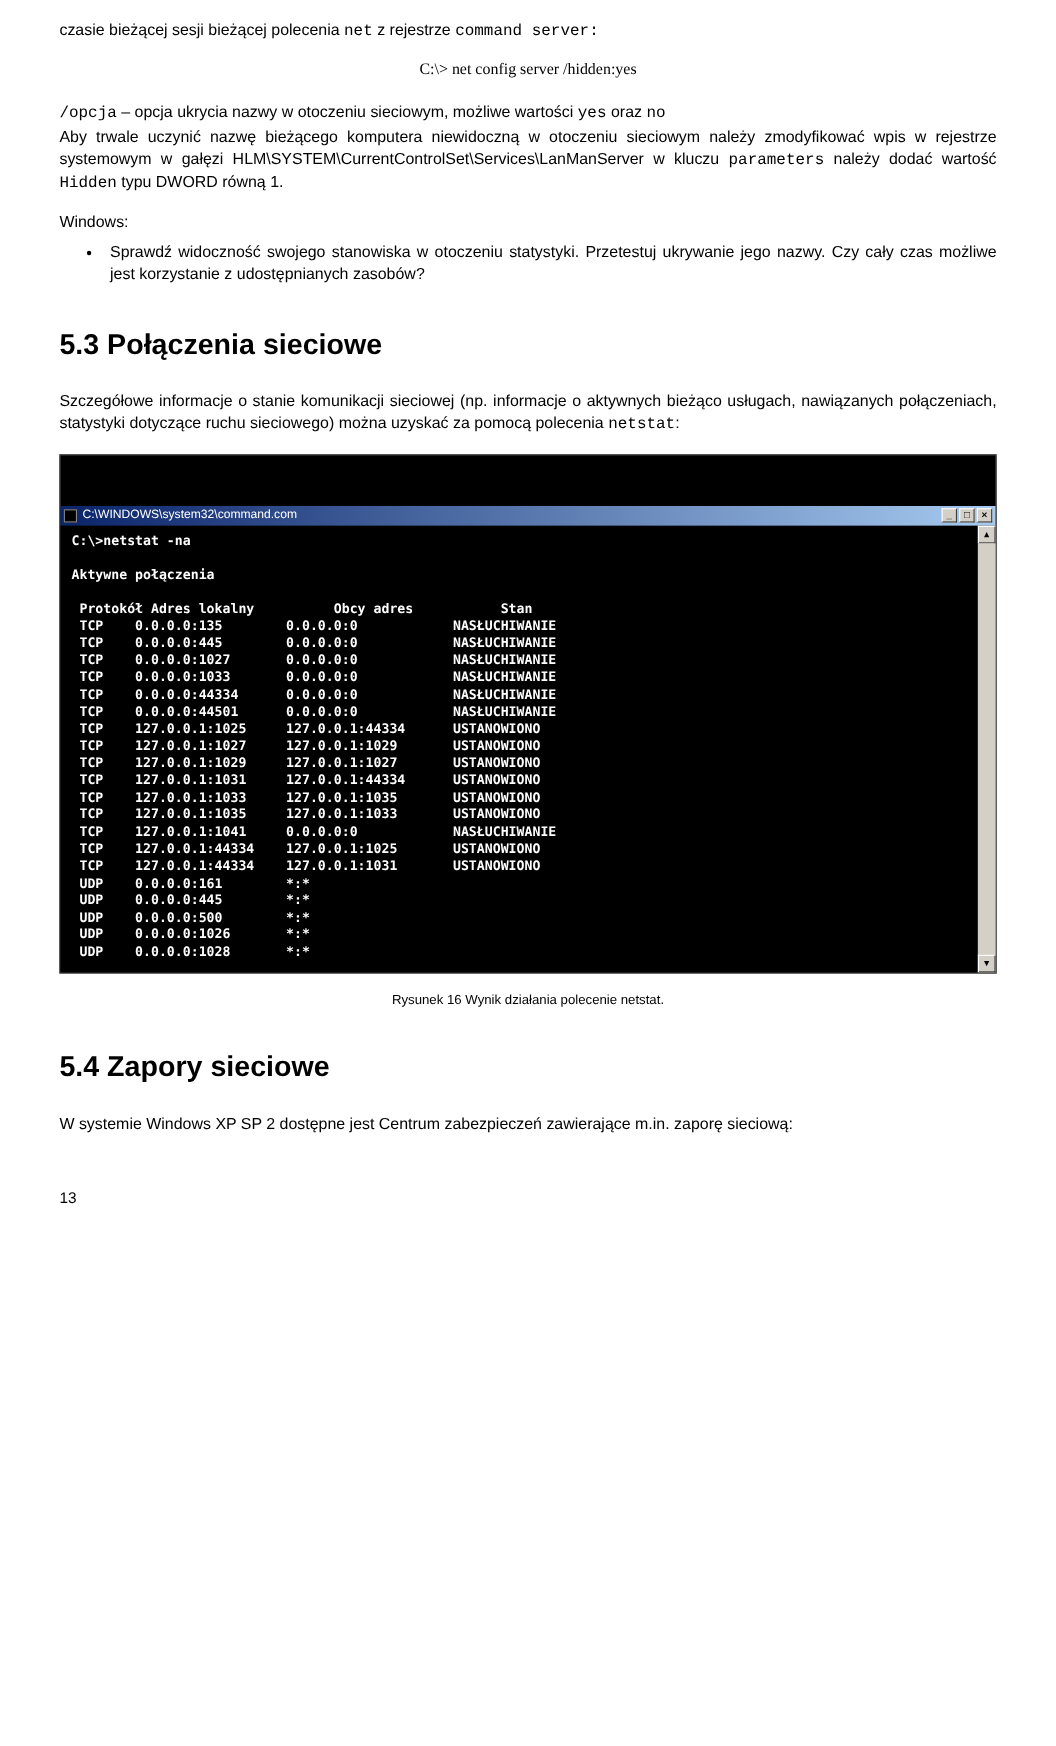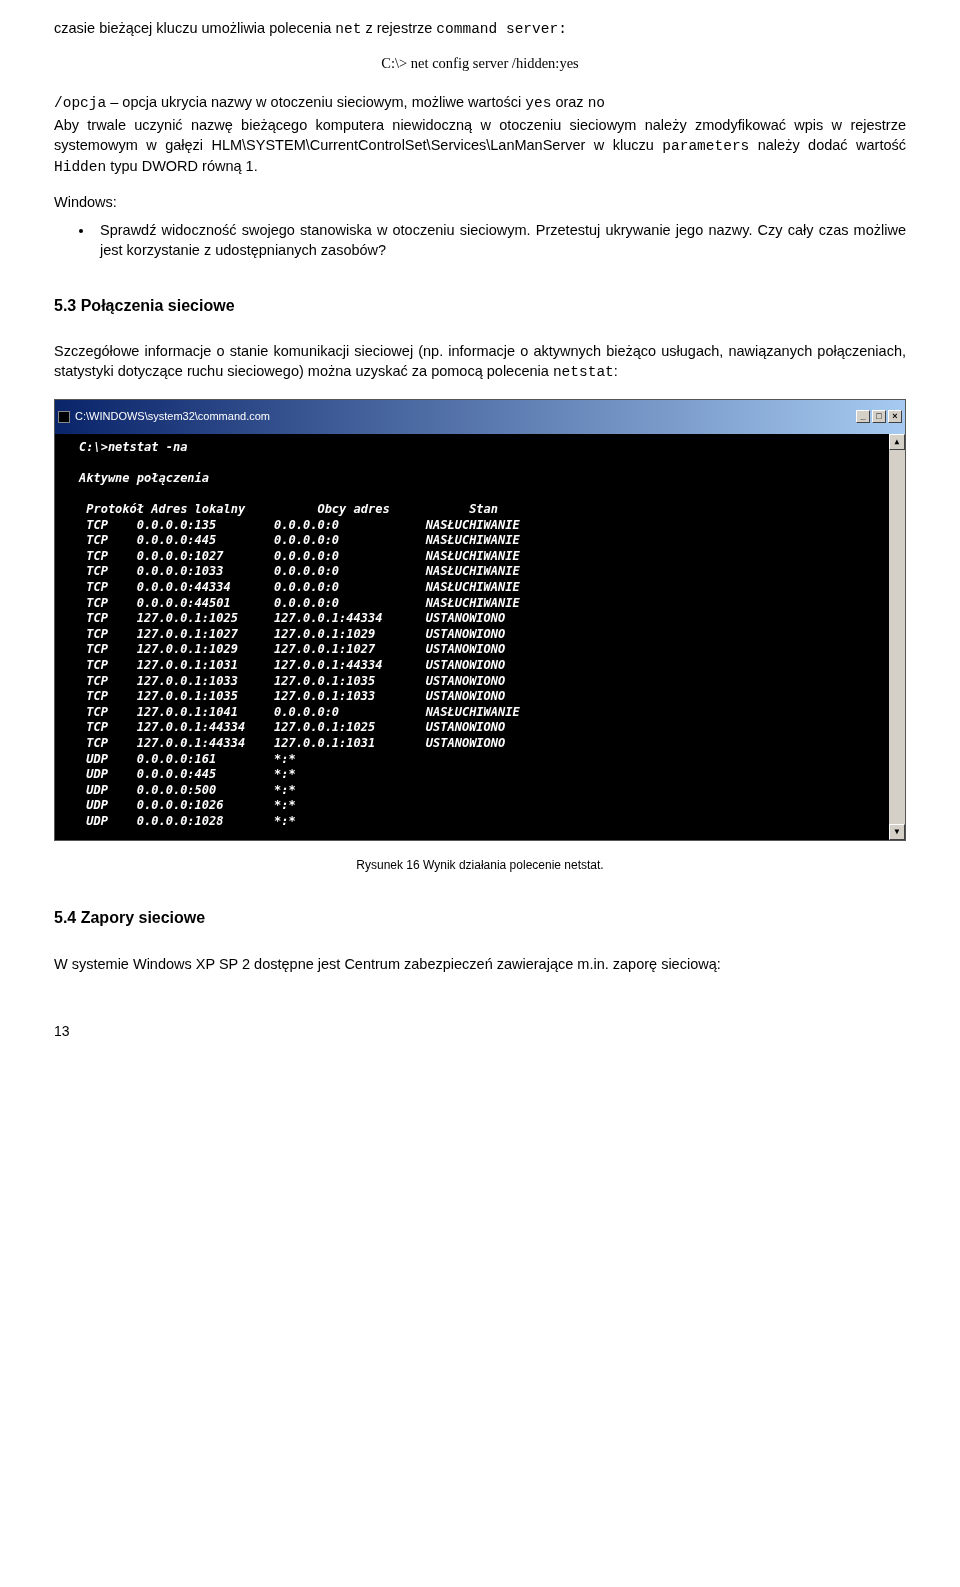--- a/index.html
+++ b/index.html
@@ -73,7 +73,7 @@
 <body>
 
 <p class="para">
-  <span>czasie bieżącej kluczu umożliwia  polecenia </span><span class="mono">net</span><span> z rejestrze </span><span class="mono">command server:</span>
+  <span>czasie bieżącej sesji bieżącej  polecenia </span><span class="mono">net</span><span> z rejestrze </span><span class="mono">command server:</span>
 </p>
 
 <p class="cmd-centered">C:\&gt; net config server /hidden:yes</p>

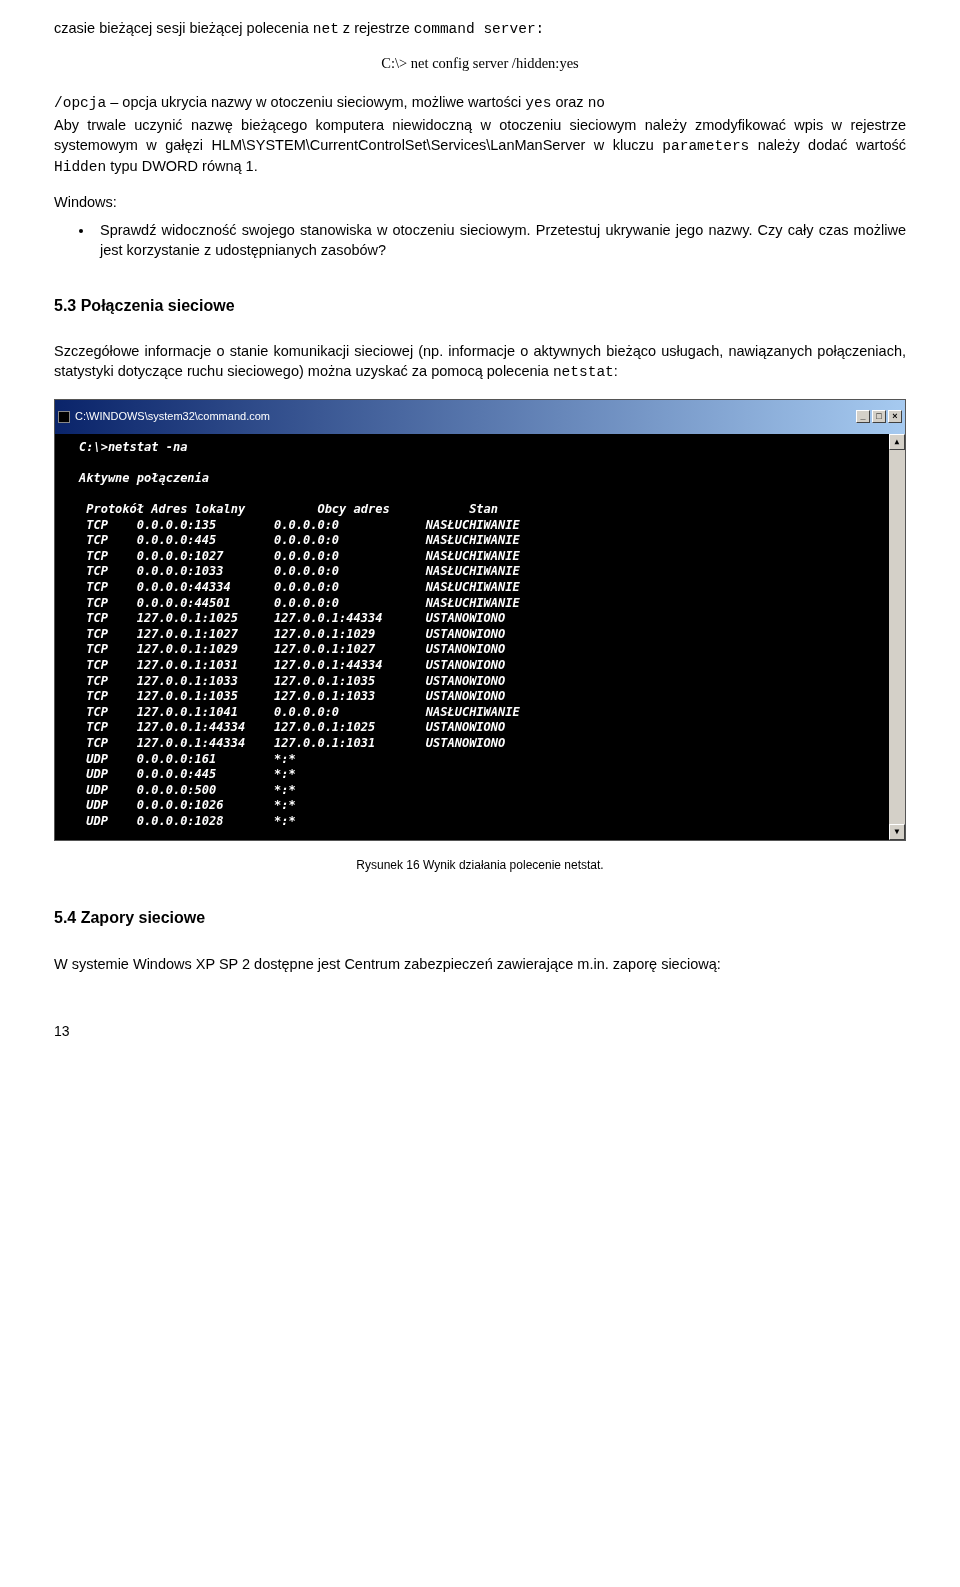--- a/index.html
+++ b/index.html
@@ -89,7 +89,7 @@
 <p class="tasks-label">Windows:</p>
 
 <ul class="tasks">
-  <li>Sprawdź widoczność swojego stanowiska w otoczeniu sieciowym. Przetestuj ukrywanie jego nazwy. Czy cały czas możliwe jest korzystanie z udostępnianych zasobów?</li>
+  <li>Sprawdź widoczność swojego stanowiska w otoczeniu statystyki. Przetestuj ukrywanie jego nazwy. Czy cały czas możliwe jest korzystanie z udostępnianych zasobów?</li>
 </ul>
 
 <h2 class="section">5.3  Połączenia sieciowe</h2>

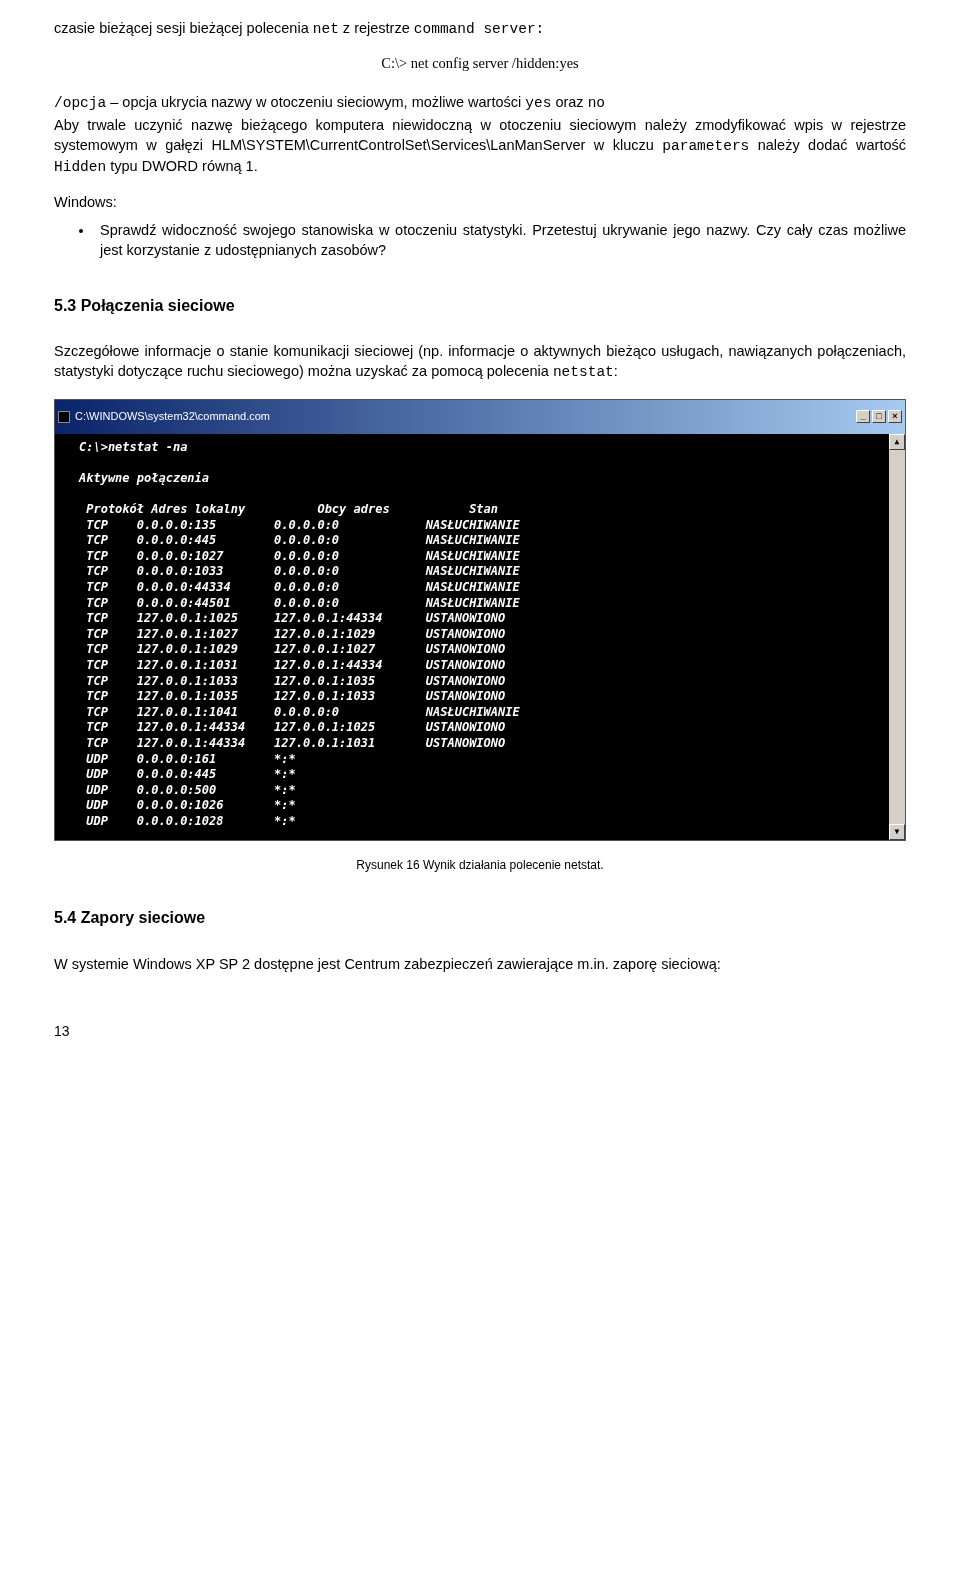--- a/index.html
+++ b/index.html
@@ -19,7 +19,7 @@
   .tasks-label { margin-bottom: 8px; }
   ul.tasks { margin: 0 0 18px 40px; }
   ul.tasks li { text-align: justify; margin-bottom: 6px; padding-left: 6px; }
-  h2.section { font-size: 16px; font-weight: bold; margin: 34px 0 24px 0; }
+  h2.section { font-size: 26px; font-weight: bold; margin: 34px 0 24px 0; }
   .terminal {
     width: 100%;
     background: #000;

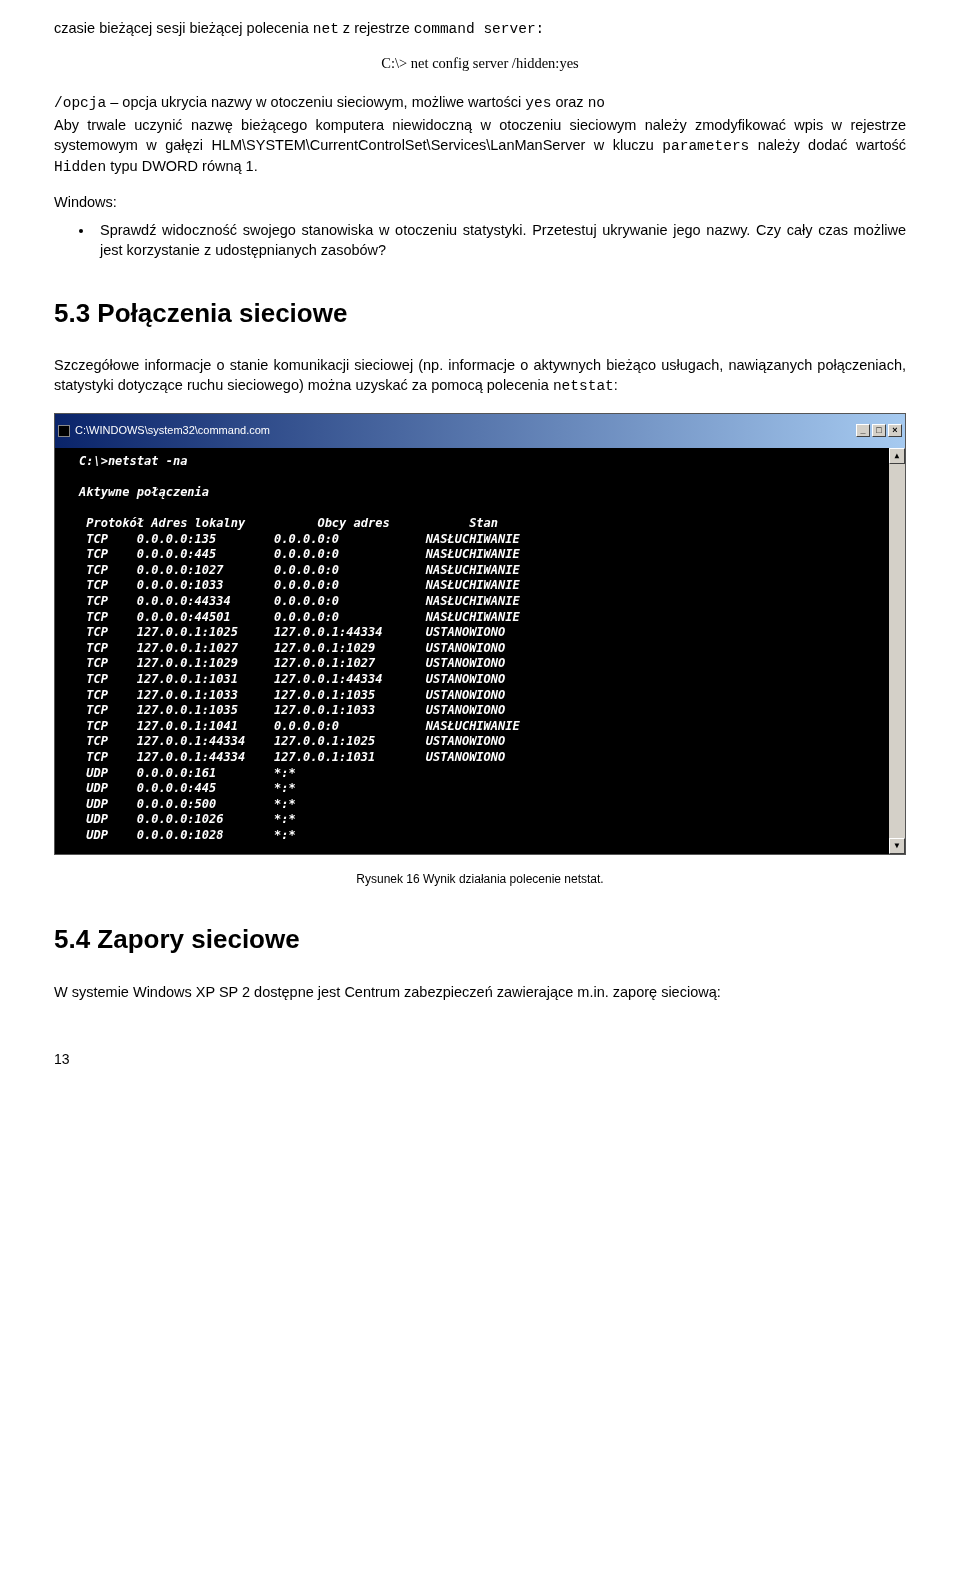--- a/index.html
+++ b/index.html
@@ -38,7 +38,8 @@
     padding: 0 3px;
     font-family: Tahoma, sans-serif;
     font-size: 11px;
-    height: 34px;
+    height: 18px;
+    margin-top: 46px;
   }
   .titlebar .tleft { display:flex; align-items:center; gap:5px; }
   .tb-btns { display:flex; gap:2px; }

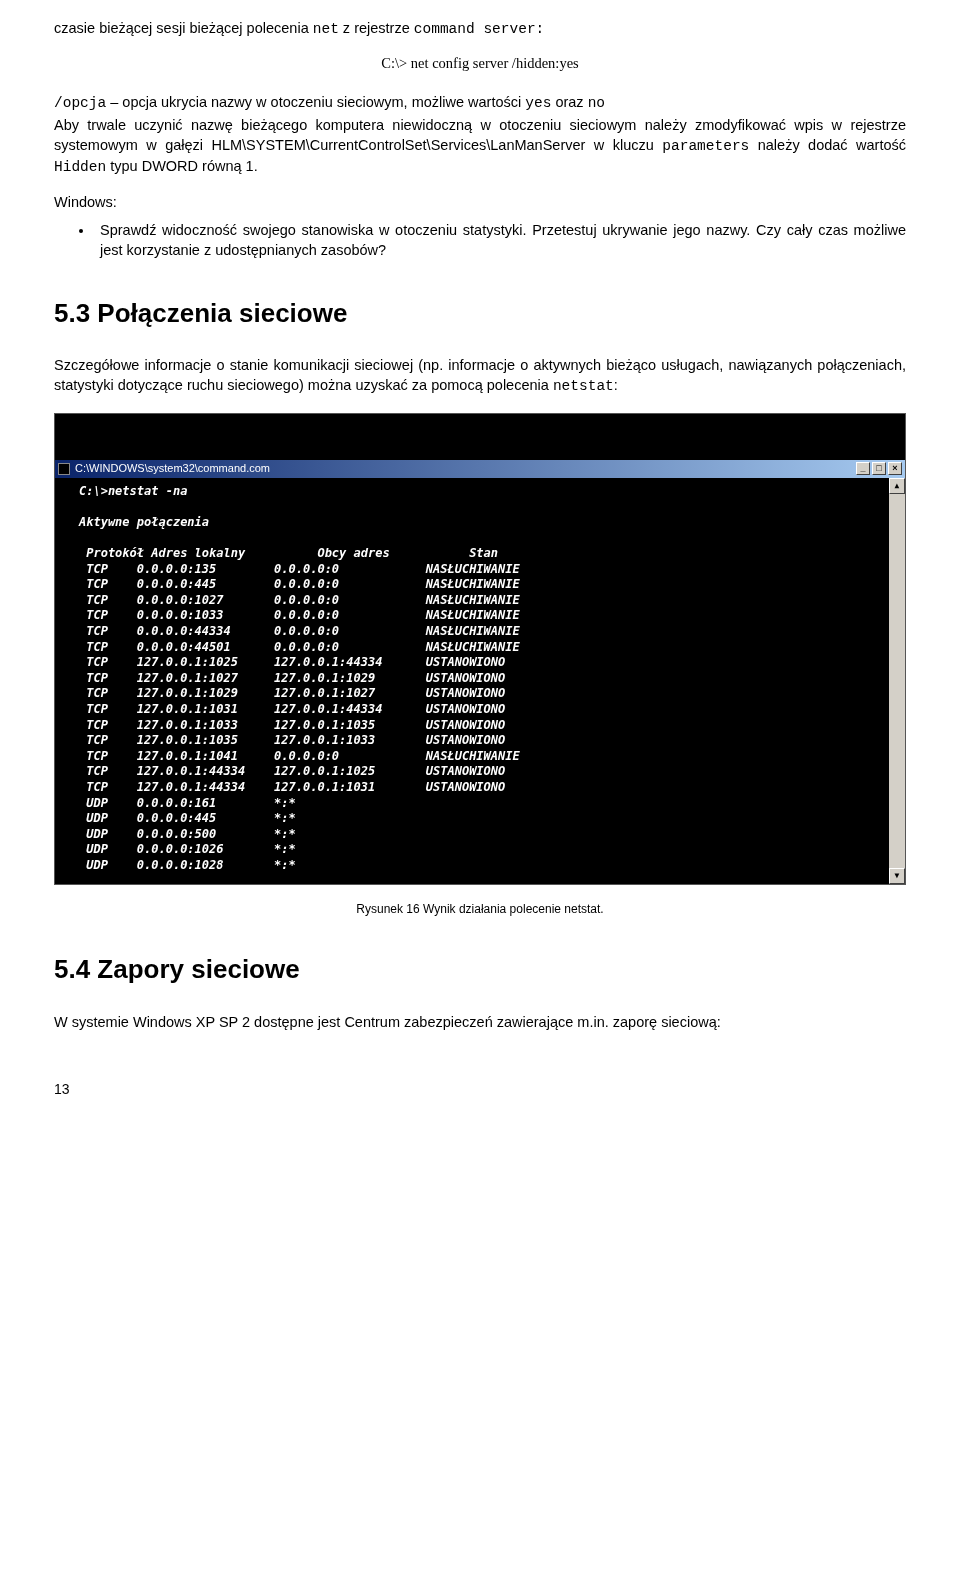--- a/index.html
+++ b/index.html
@@ -55,11 +55,10 @@
   }
   .term-content {
     flex:1;
-    padding: 6px 10px 10px 24px;
+    padding: 6px 10px 10px 10px;
     white-space: pre;
     line-height: 1.3;
     font-weight:bold;
-    font-style:italic;
   }
   .scrollbar {
     width:16px; background:#d4d0c8; display:flex; flex-direction:column;

